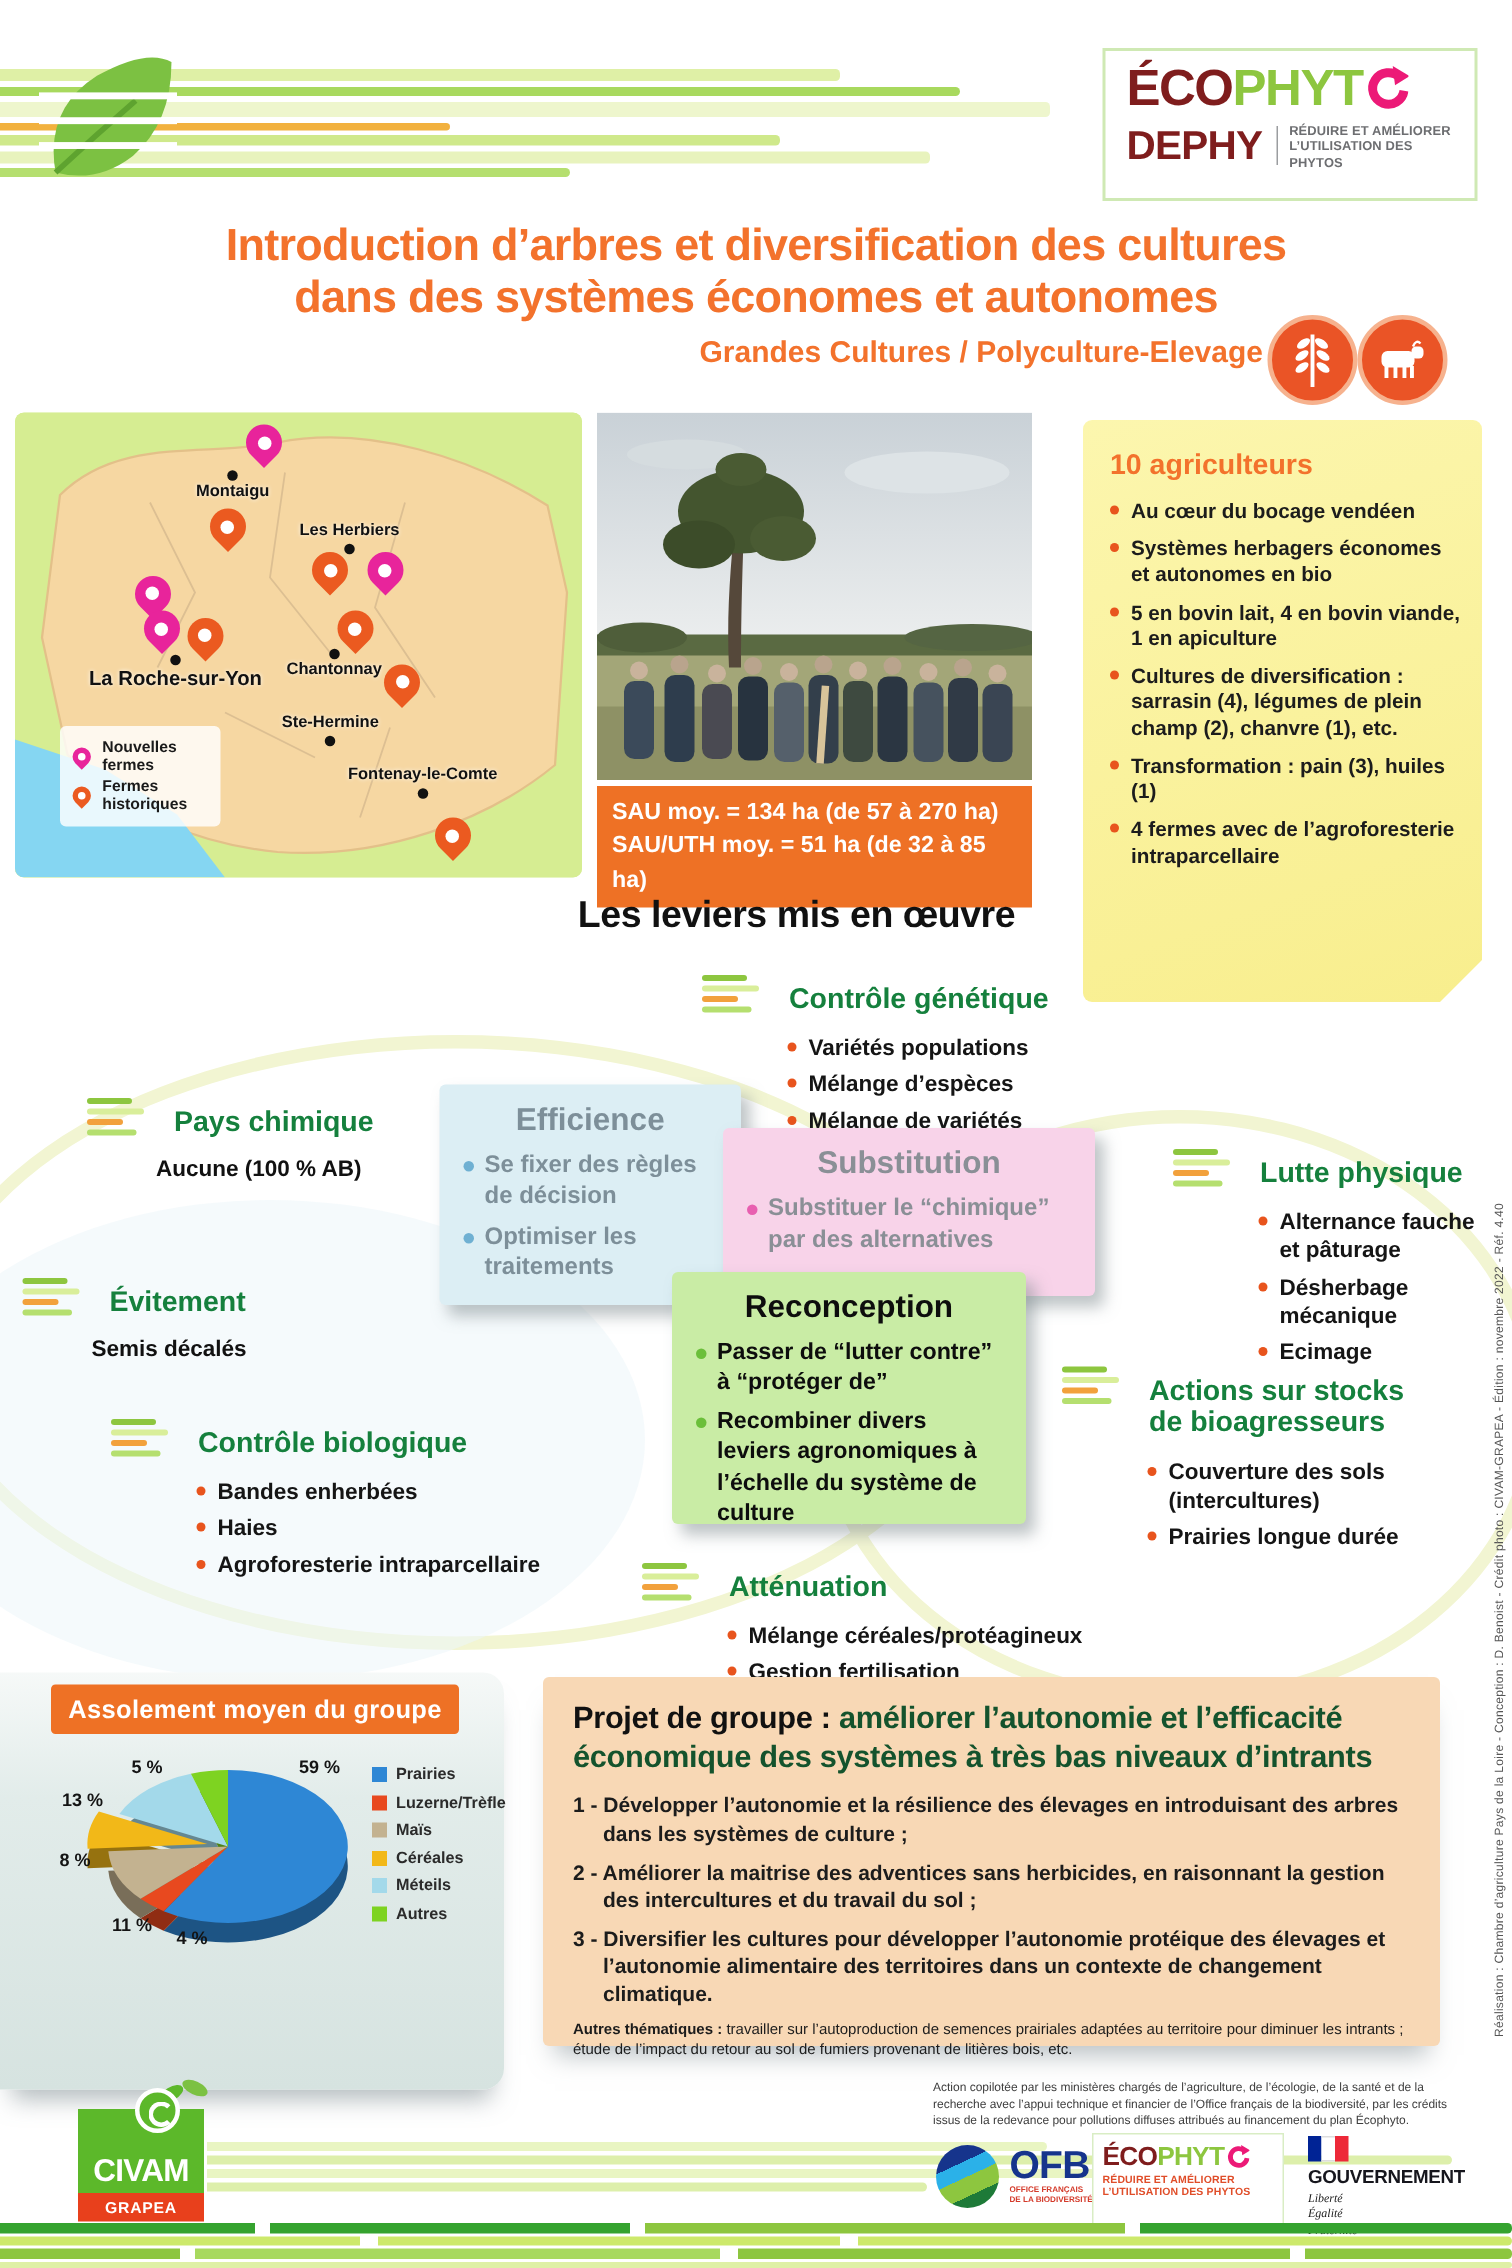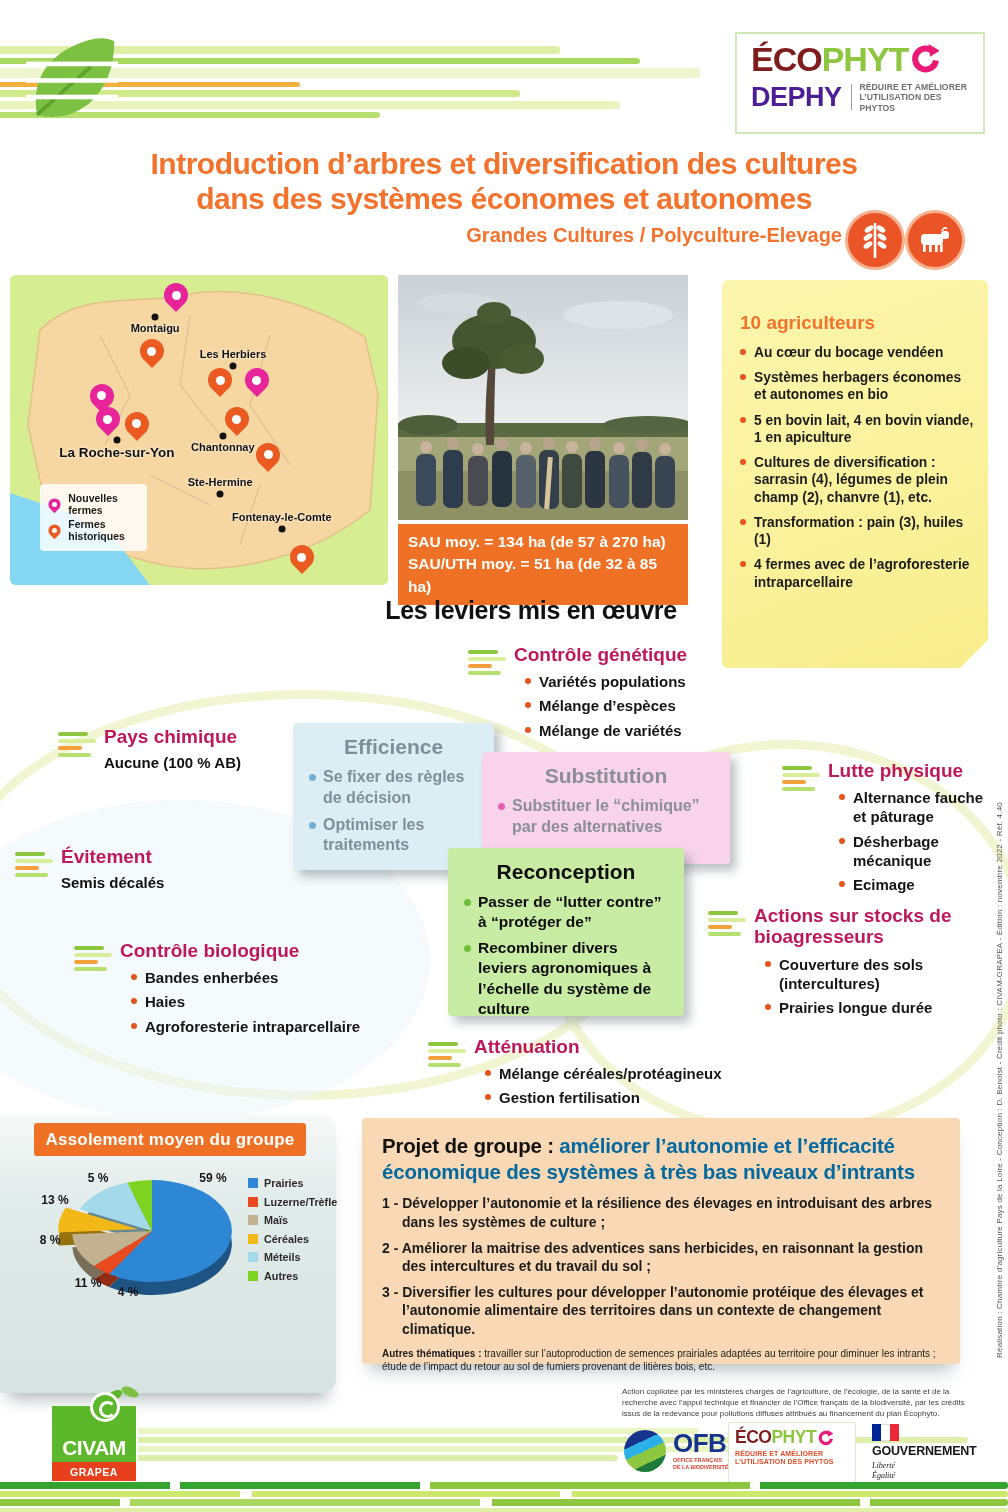--- a/index.html
+++ b/index.html
@@ -15,7 +15,7 @@
   .eco-blue{color:#7f1d1d;}.eco-green{color:#8dc63f;}
   .eco-swirl{width:30px;height:30px;margin-left:1px;}
   .eco-line2{display:flex;align-items:center;margin-top:6px;}
-  .dephy{color:#4c1d95;font-weight:bold;font-size:27px;letter-spacing:-.5px;line-height:1;}
+  .dephy{color:#7f1d1d;font-weight:bold;font-size:27px;letter-spacing:-.5px;line-height:1;}
   .eco-sep{width:2px;height:26px;background:#9b9da0;margin:0 7px 0 9px;}
   .eco-tag{color:#6d6e71;font-weight:bold;font-size:8.6px;line-height:1.2;letter-spacing:.1px;}
   .ecophyto-box.small{left:728px;top:1422px;width:128px;height:64px;border:1px solid #d9edc4;padding:6px 6px;}

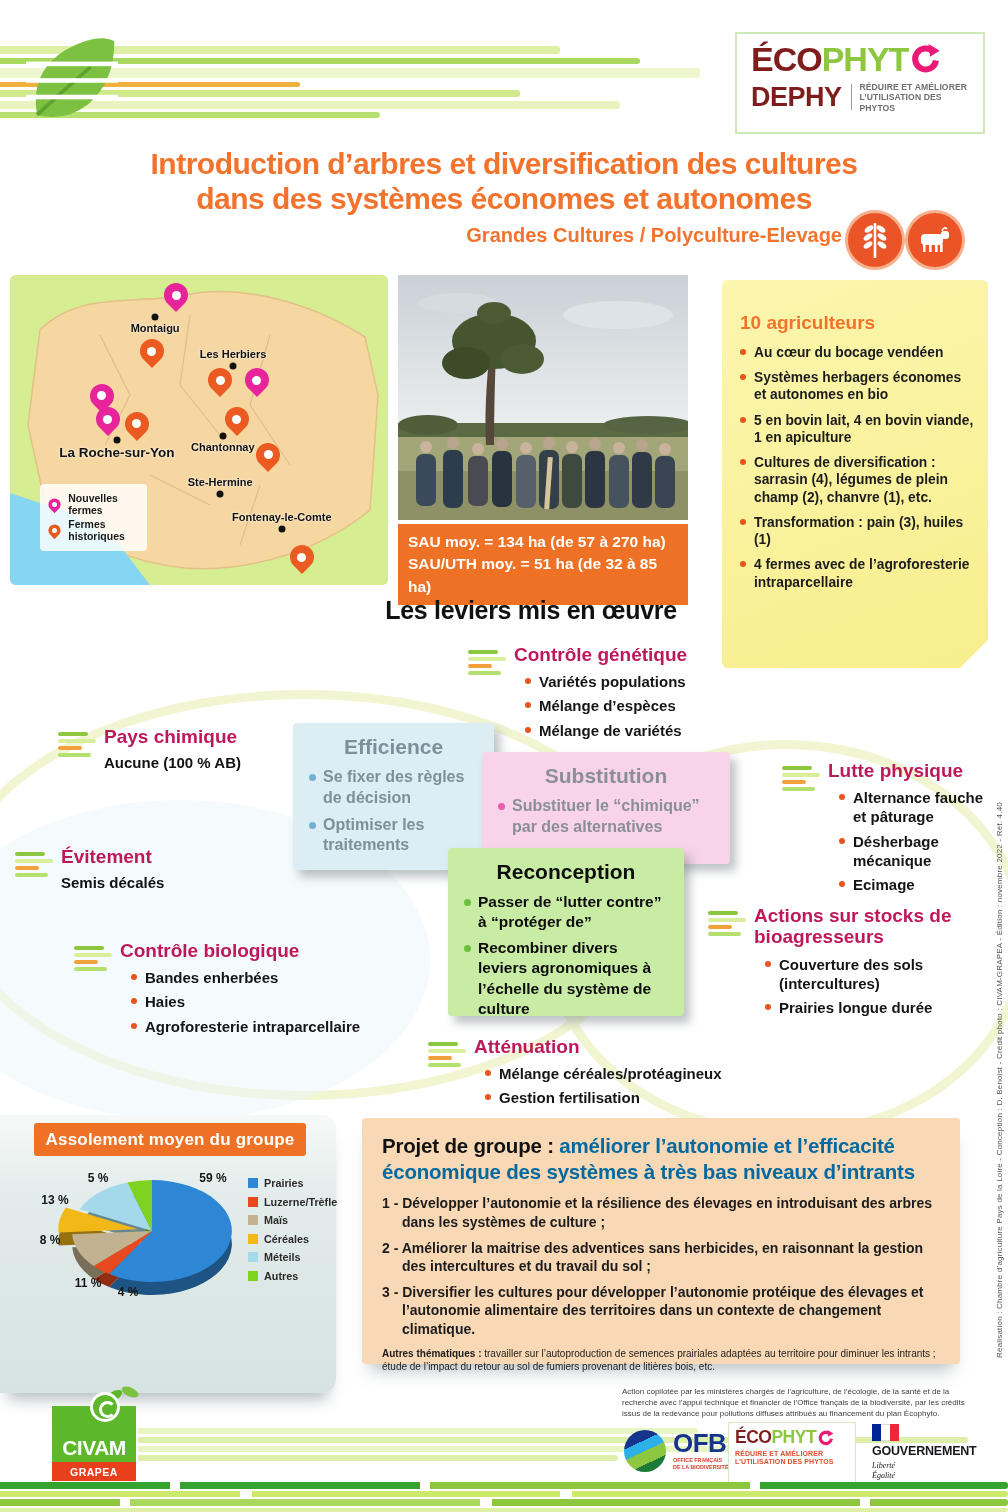--- a/index.html
+++ b/index.html
@@ -53,7 +53,7 @@
     font-weight:bold;font-size:15.5px;line-height:1.45;padding:7px 10px;}
   
   .side-panel{position:absolute;left:722px;top:280px;width:266px;height:388px;box-sizing:border-box;
-    background:linear-gradient(160deg,#fcf6ae,#f8ee8d);border-radius:6px;padding:32px 14px 10px 16px;
+    background:linear-gradient(160deg,#fcf6ae,#f8ee8d);border-radius:6px;padding:20px 14px 10px 16px;
     clip-path:polygon(0 0,100% 0,100% calc(100% - 28px),calc(100% - 28px) 100%,0 100%);}
   .side-title{color:#f3722c;font-weight:bold;font-size:19px;margin:0 0 10px 2px;}
   ul.blist{list-style:none;margin:0;padding:0;font-size:13.8px;font-weight:bold;line-height:1.25;color:#1c1c1c;}

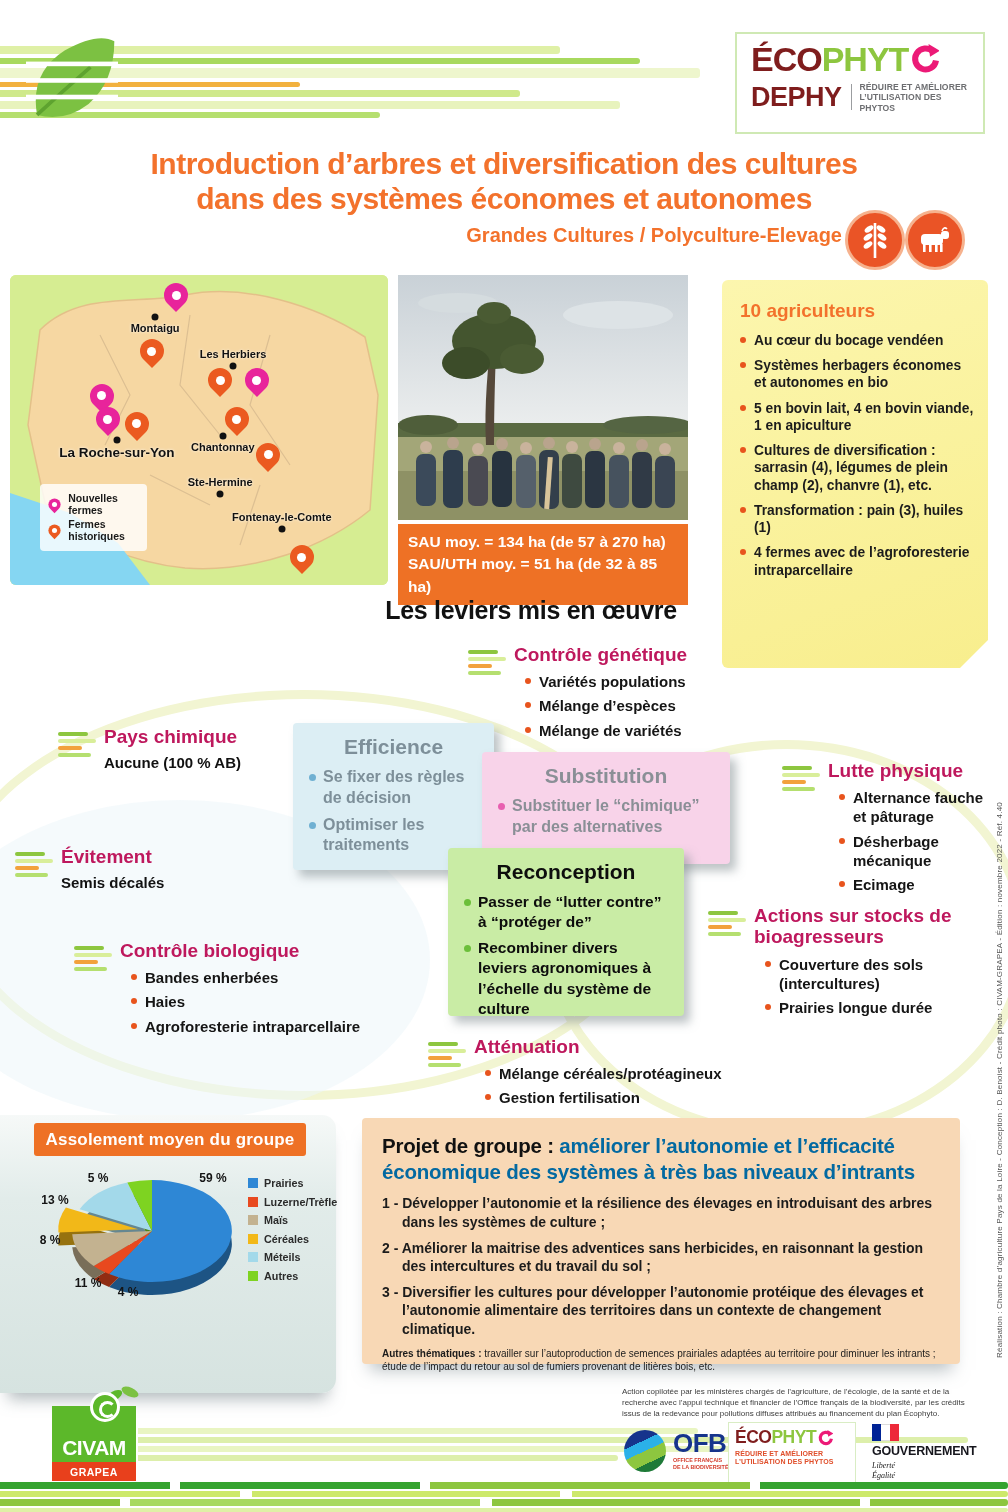--- a/index.html
+++ b/index.html
@@ -69,7 +69,7 @@
   .lines-icon i:nth-child(2){width:38px;background:#d9ee9a;}
   .lines-icon i:nth-child(3){width:24px;background:#f2a13c;}
   .lines-icon i:nth-child(4){width:33px;background:#b5df6f;}
-  .lever h3{margin:0;color:#be185d;font-size:19px;font-weight:bold;line-height:1.12;}
+  .lever h3{margin:12px;color:#15803d;font-size:19px;font-weight:bold;line-height:1.12;}
   .lever .note{font-size:15px;font-weight:bold;color:#111;margin-top:7px;}
   ul.olist{list-style:none;margin:7px 0 0 0;padding:0;font-size:15px;font-weight:bold;color:#151515;line-height:1.28;}
   ul.olist li{position:relative;padding-left:15px;margin-bottom:5px;}

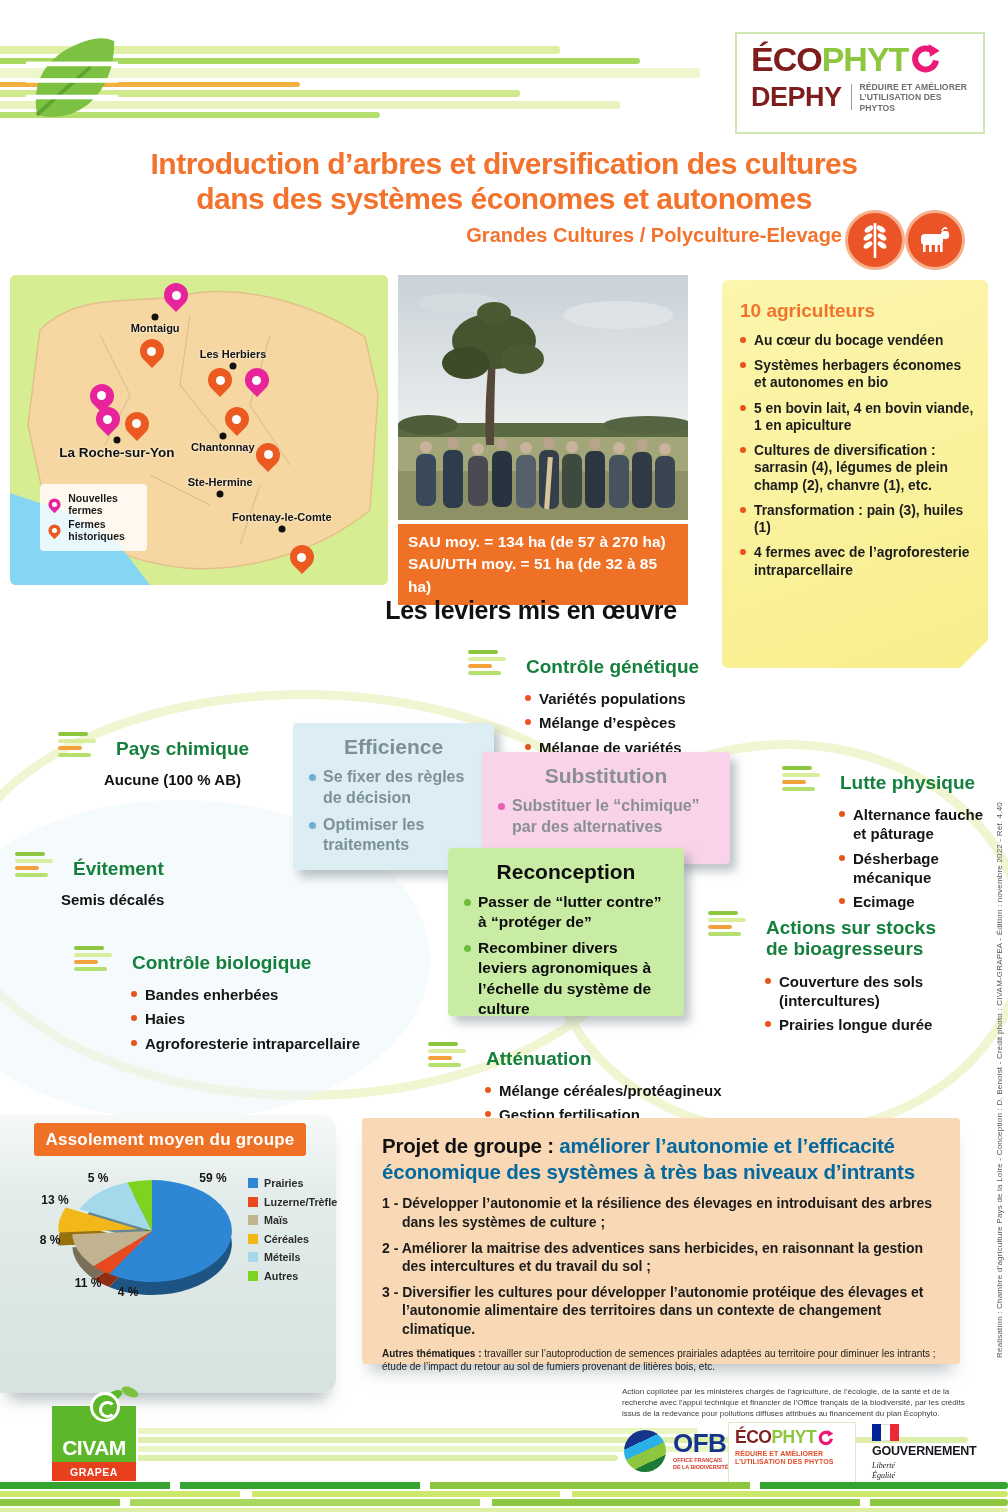--- a/index.html
+++ b/index.html
@@ -106,7 +106,7 @@
   .project{position:absolute;left:362px;top:1118px;width:598px;height:246px;box-sizing:border-box;background:#f8d8b5;
     border-radius:4px;padding:15px 20px 10px 20px;box-shadow:0 14px 16px -8px rgba(115,130,135,.5);}
   .project h2{margin:0 0 9px 0;font-size:20.5px;line-height:1.28;letter-spacing:-.2px;}
-  .project h2 .blk{color:#111;}.project h2 .org{color:#0369a1;}
+  .project h2 .blk{color:#111;}.project h2 .org{color:#14532d;}
   .project .pt{font-size:14px;font-weight:bold;line-height:1.3;margin:0 0 8px 0;padding-left:20px;text-indent:-20px;color:#1c1c1c;}
   .project .other{font-size:10px;font-weight:bold;line-height:1.3;color:#1c1c1c;margin-top:9px;}
   .project .other .lbl{font-weight:bold;}

